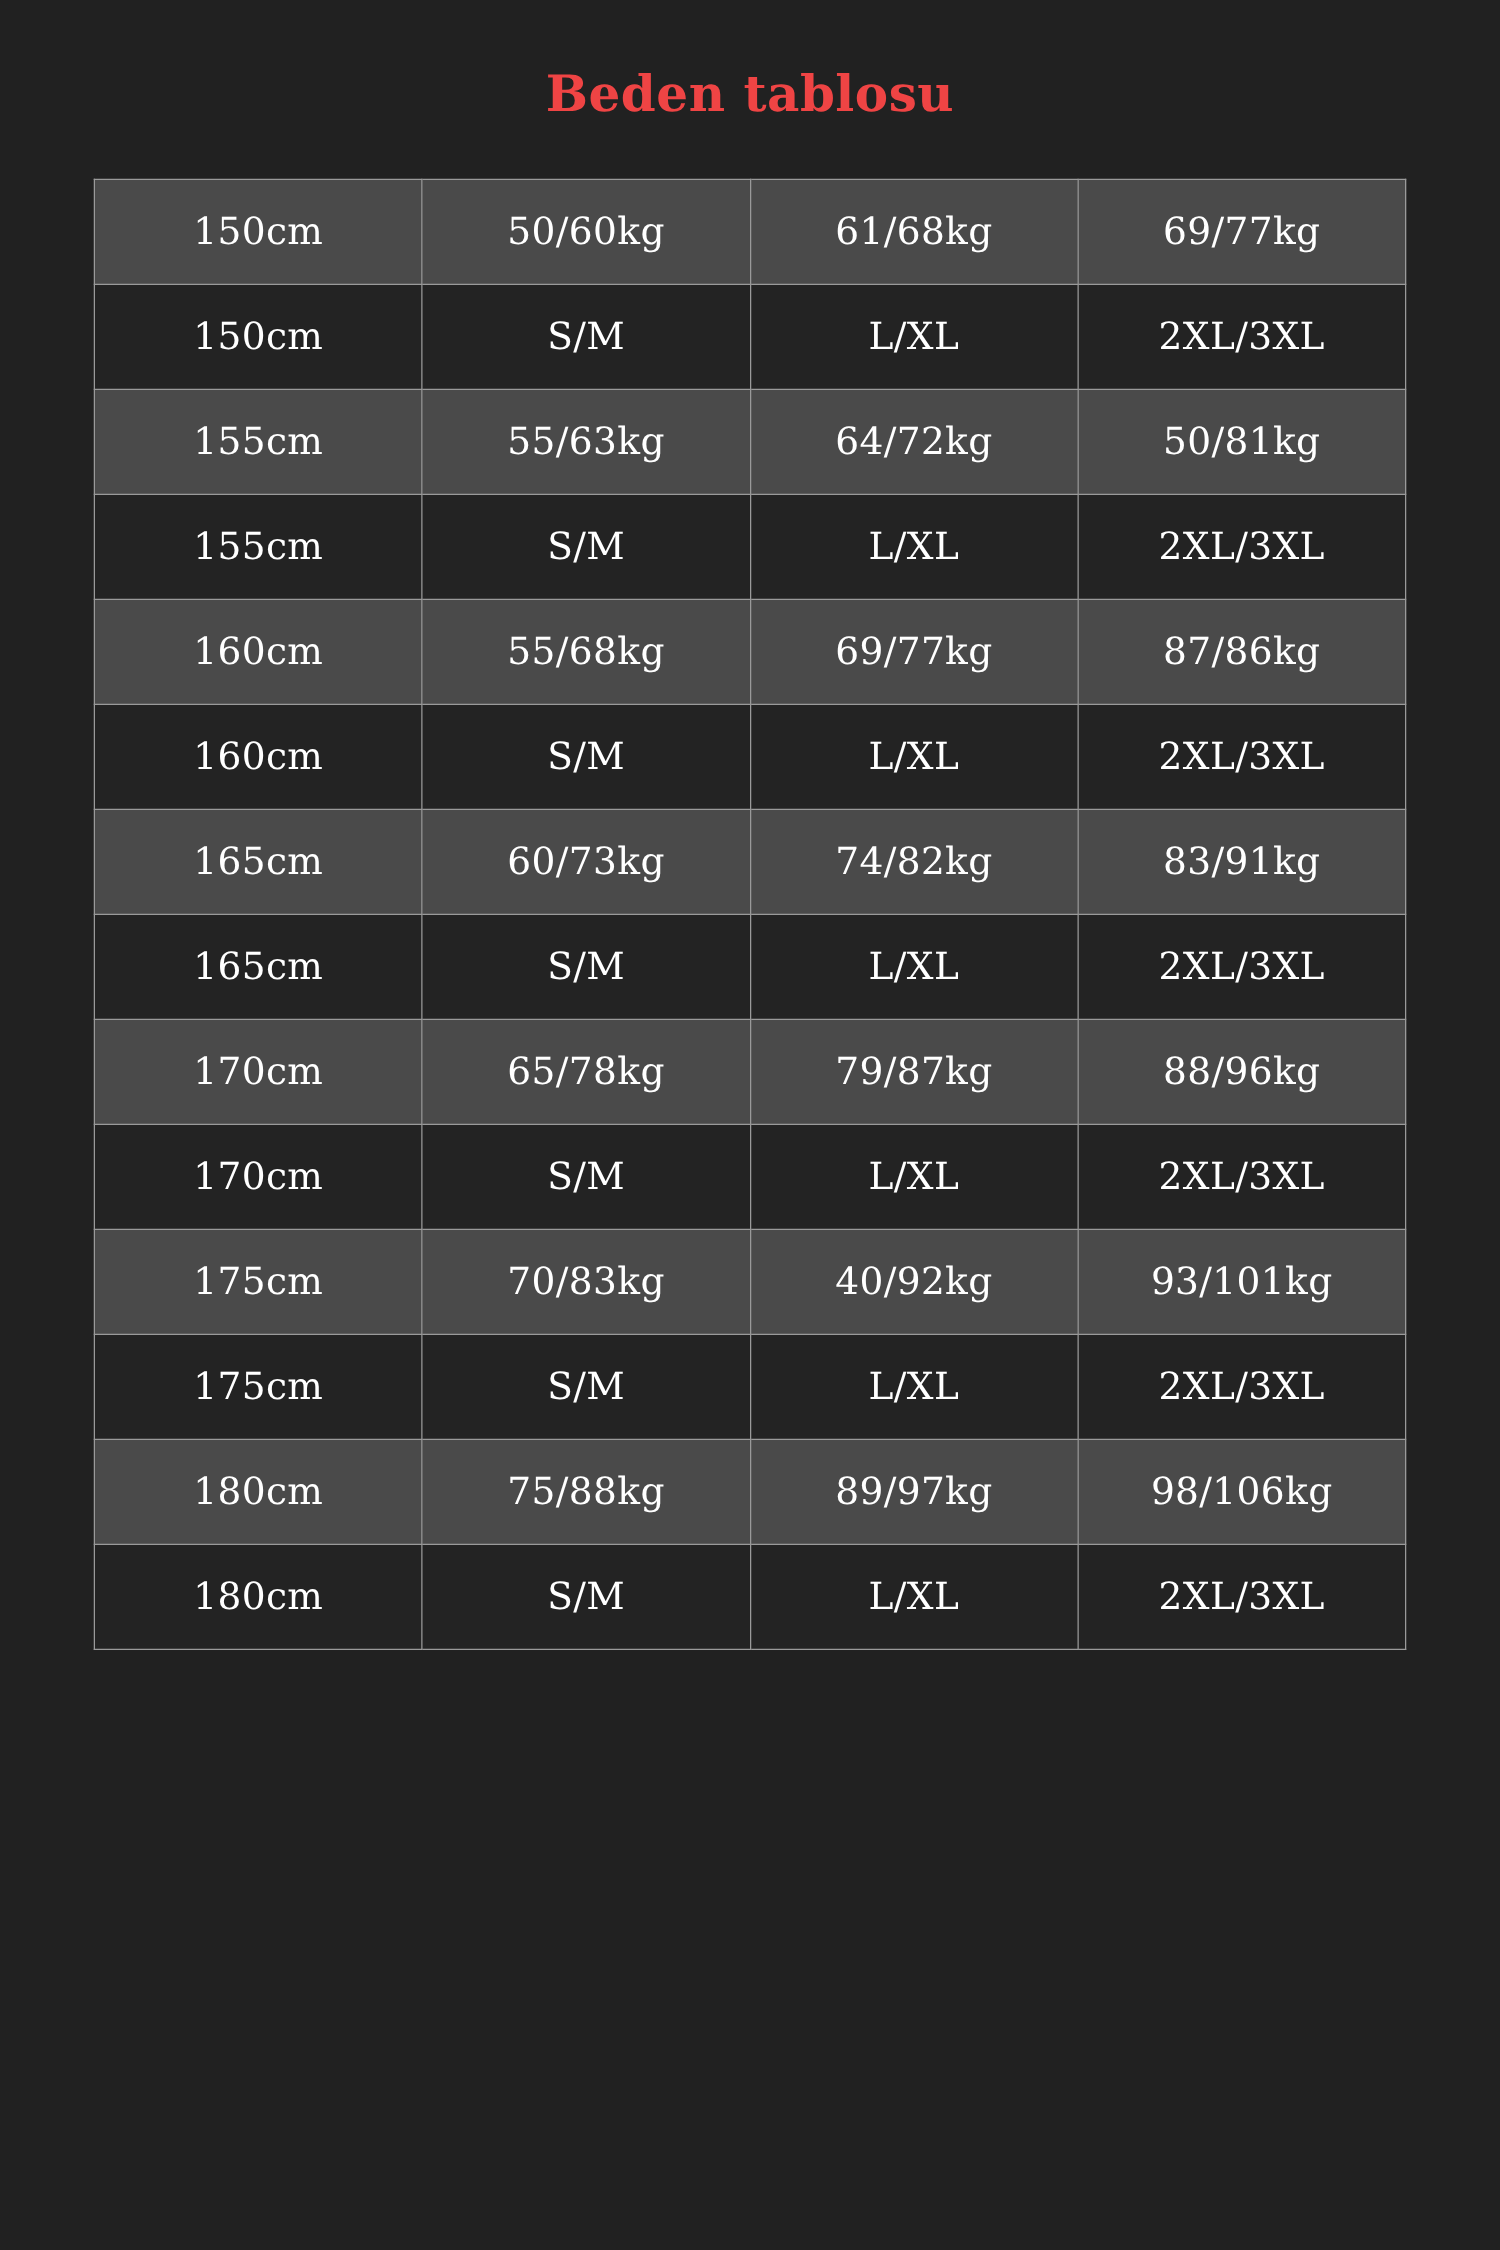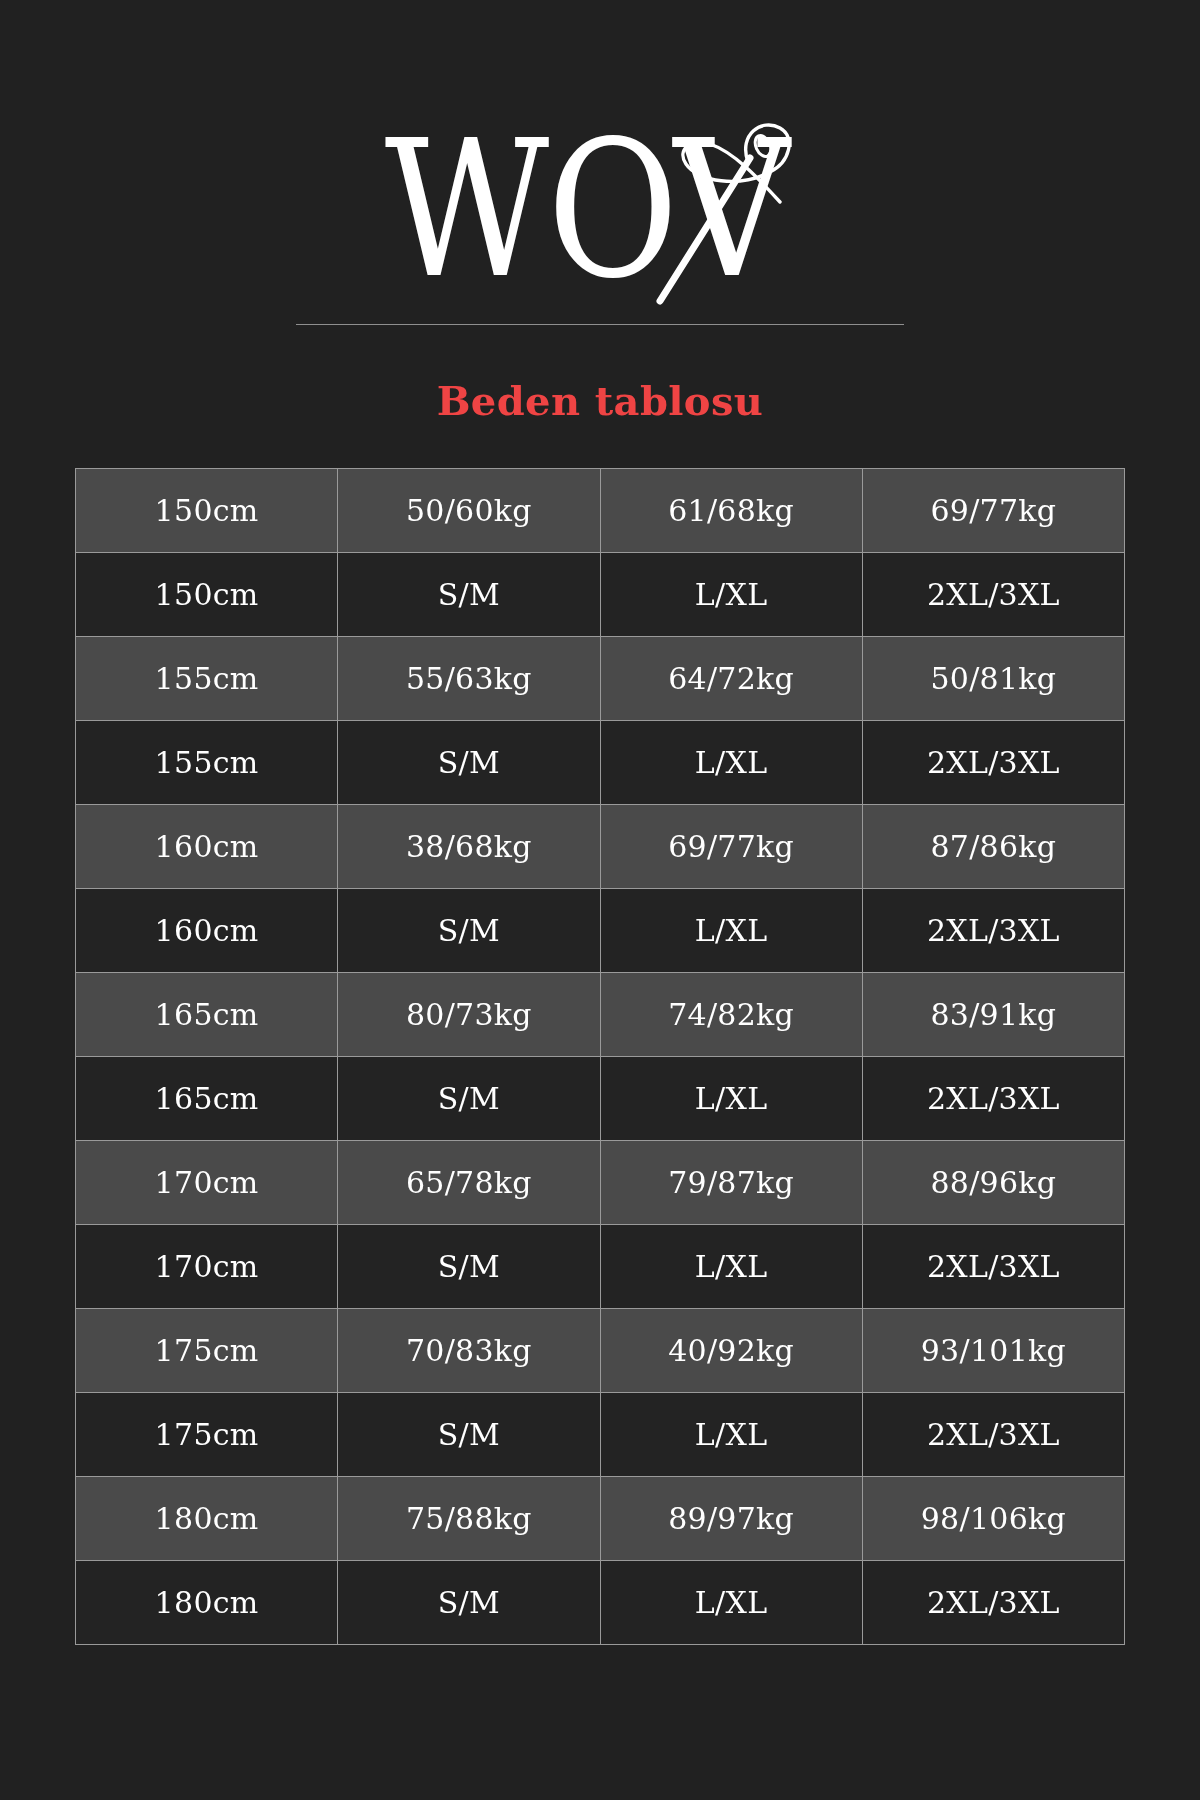--- a/index.html
+++ b/index.html
@@ -110,17 +110,6 @@
 
 <div class="page">
 
-  <div class="brand-block">
-    <div class="logo-wrap">
-      <div class="logo-text">WOV</div>
-      <svg class="logo-thread" viewBox="0 0 200 190" fill="none">
-        <path d="M30 185 L120 42" stroke="#ffffff" stroke-width="7" stroke-linecap="round"></path>
-        <path d="M118 46 C108 18, 132 2, 150 12 C166 21, 160 46, 140 56 C110 72, 68 66, 56 48 C46 33, 62 22, 80 28 C104 36, 128 62, 150 86" stroke="#ffffff" stroke-width="3.4" fill="none" stroke-linecap="round" stroke-linejoin="round"></path>
-        <ellipse cx="133" cy="30" rx="7" ry="11" transform="rotate(-24 133 30)" stroke="#ffffff" stroke-width="3" fill="none"></ellipse>
-      </svg>
-    </div>
-    <div class="brand-divider"></div>
-  </div>
 
   <div class="doc-title">Beden tablosu</div>
 

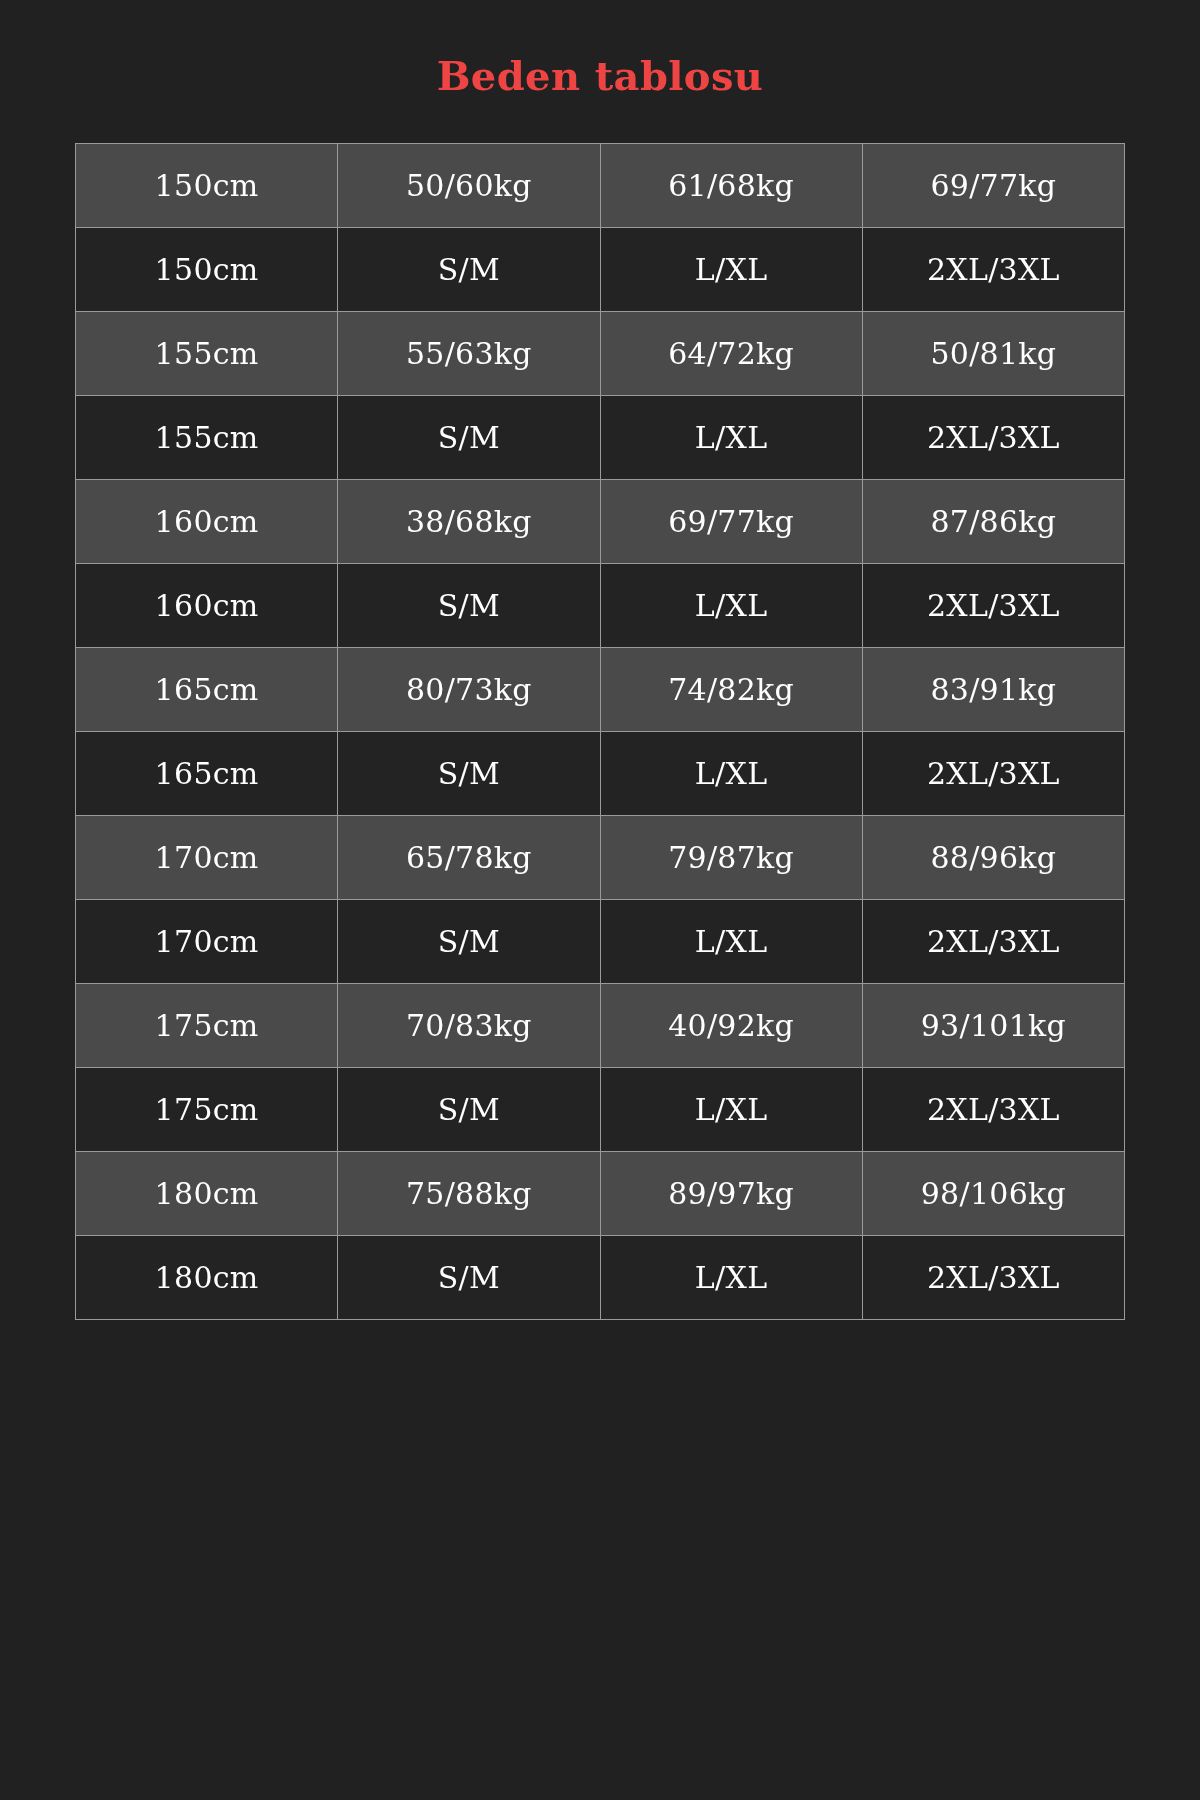--- a/index.html
+++ b/index.html
@@ -142,7 +142,7 @@
           </tr>
           <tr class="row-light">
             <td>160cm</td>
-            <td>38/68kg</td>
+            <td>55/68kg</td>
             <td>69/77kg</td>
             <td>87/86kg</td>
           </tr>

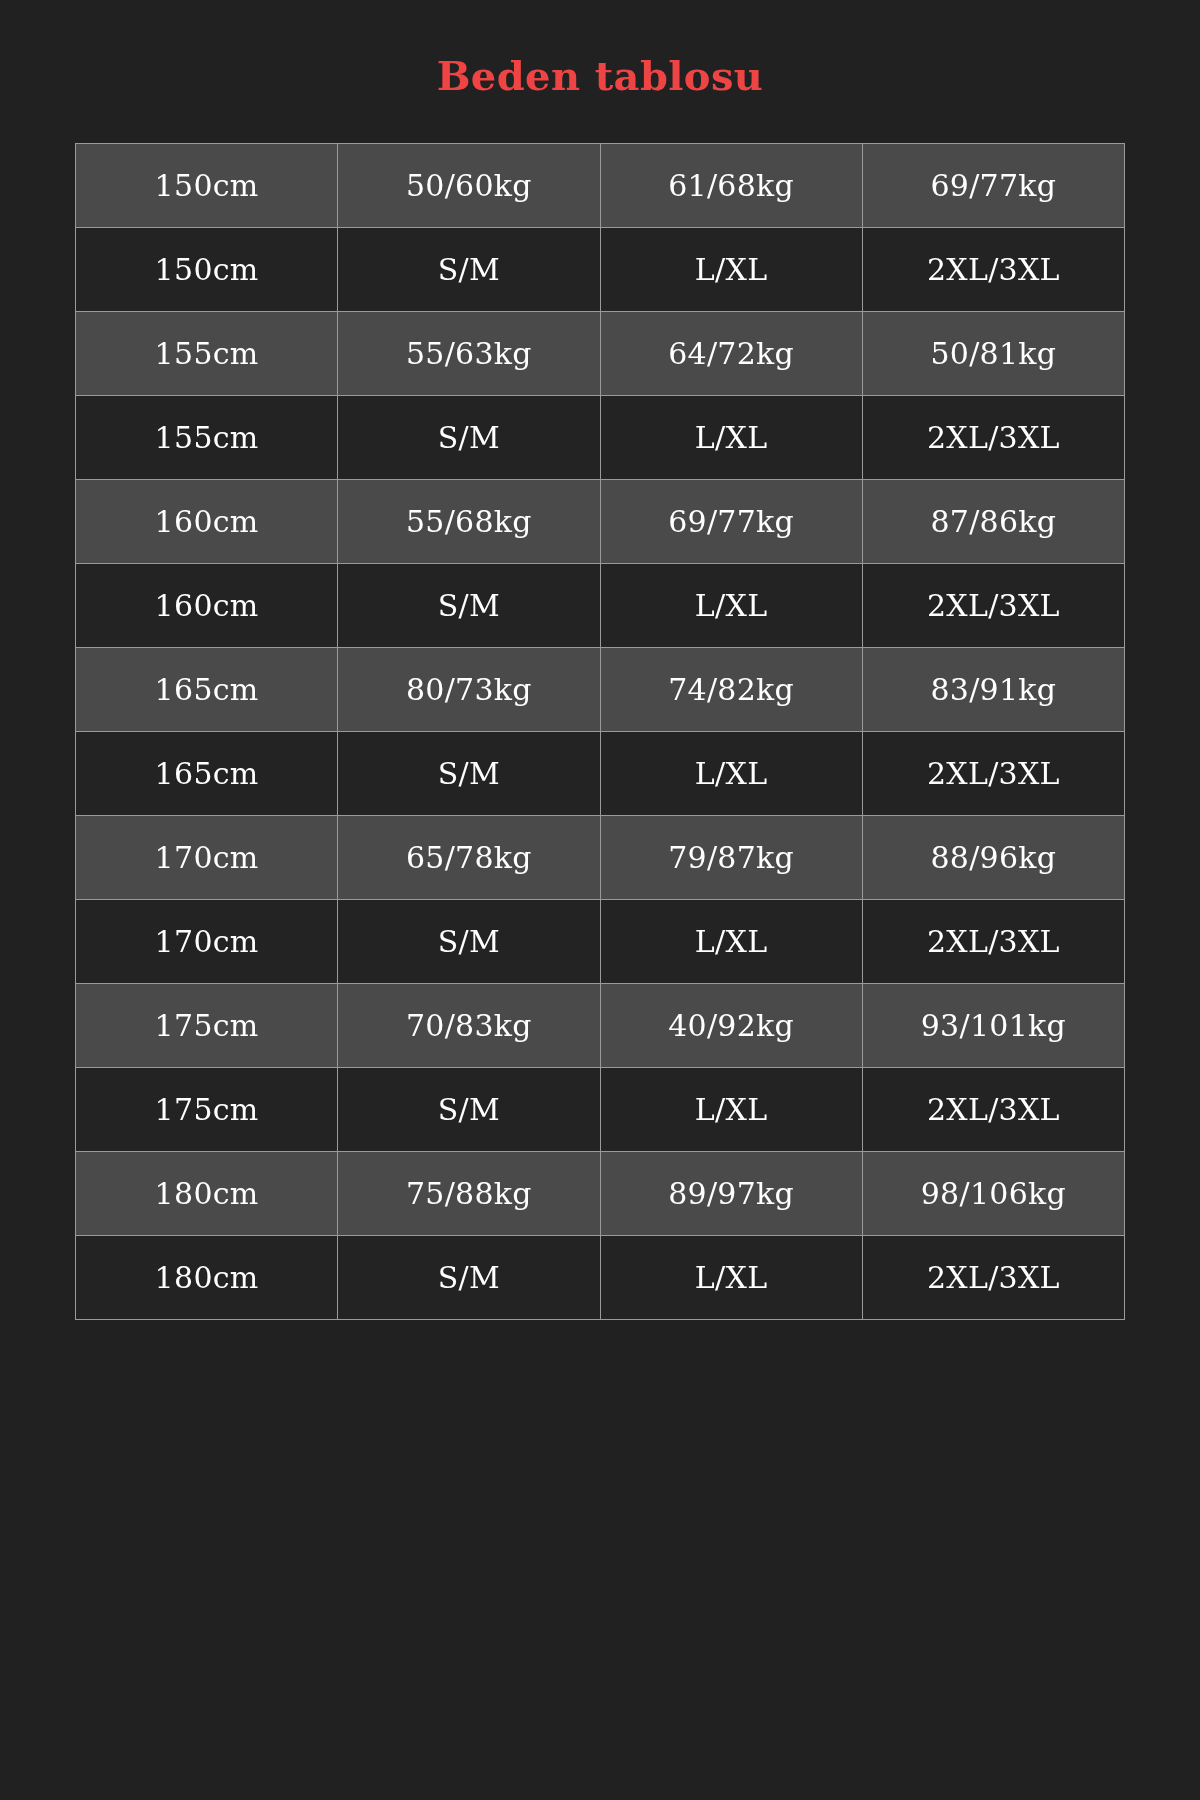--- a/index.html
+++ b/index.html
@@ -154,7 +154,7 @@
           </tr>
           <tr class="row-light">
             <td>165cm</td>
-            <td>80/73kg</td>
+            <td>60/73kg</td>
             <td>74/82kg</td>
             <td>83/91kg</td>
           </tr>

